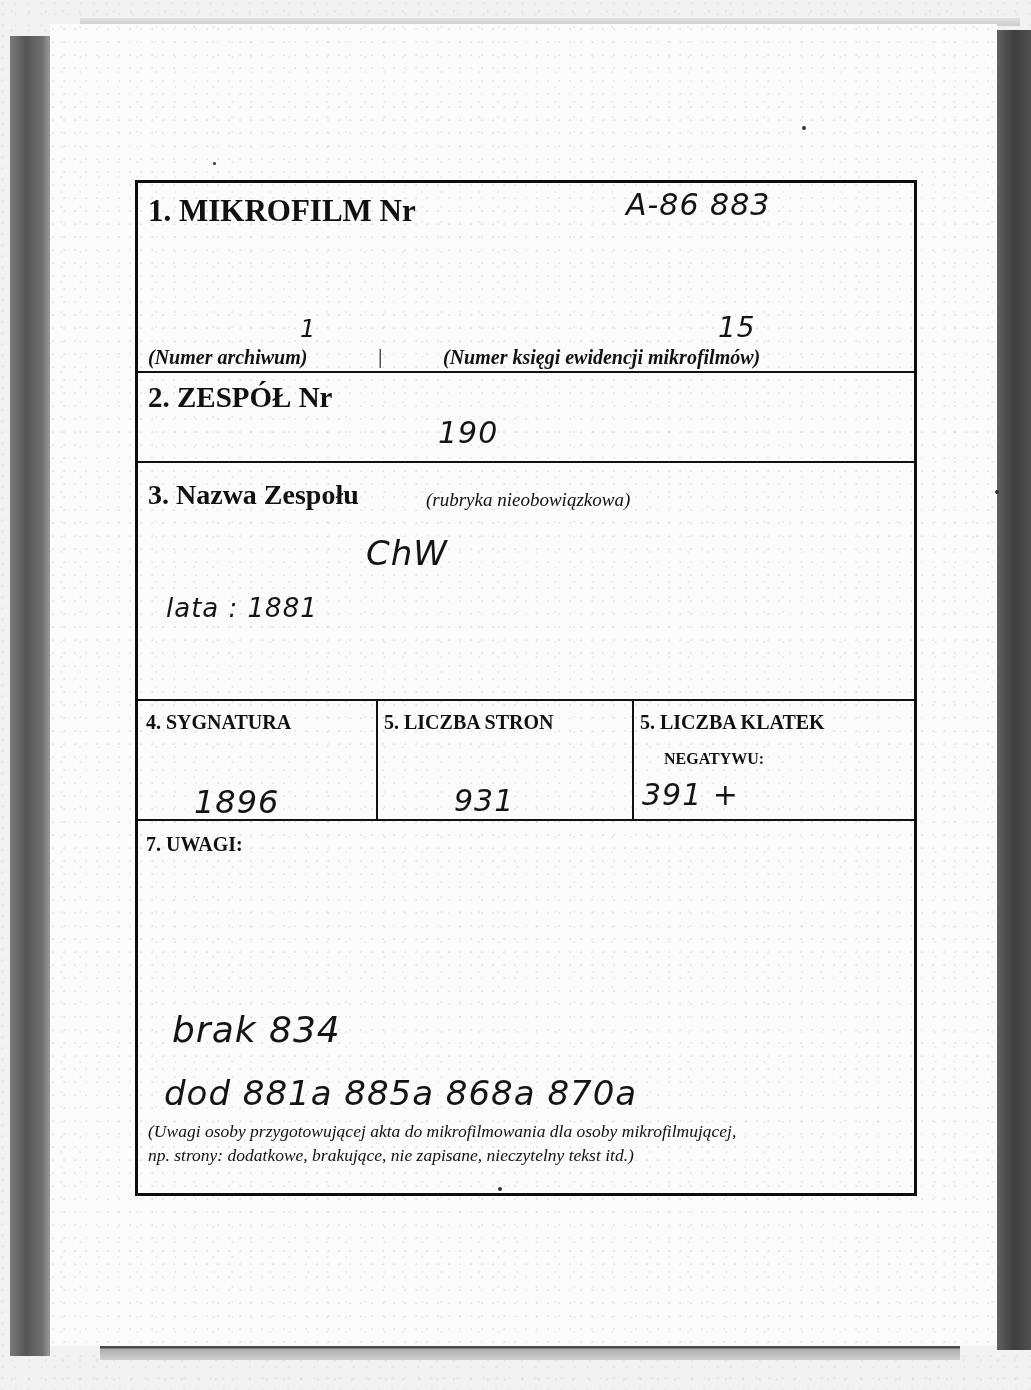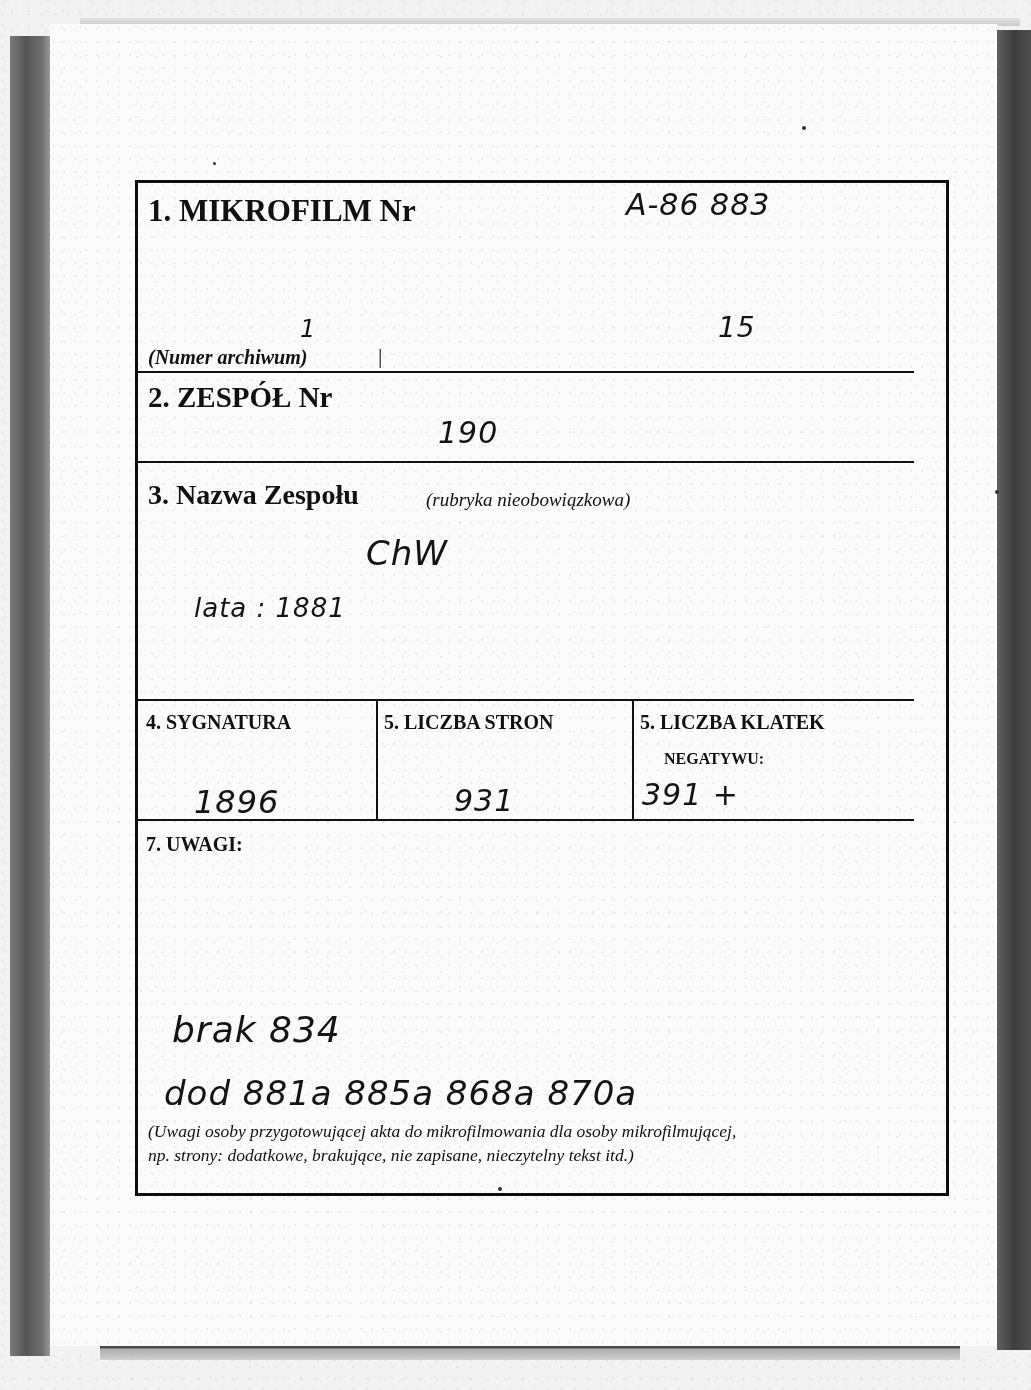--- a/index.html
+++ b/index.html
@@ -63,7 +63,6 @@
       width: 776px; height: 1010px;
       border: 3px solid #0d0d0d;
       box-sizing: content-box;
-      padding-left: 32px;
     }
     .row {
       position: absolute;

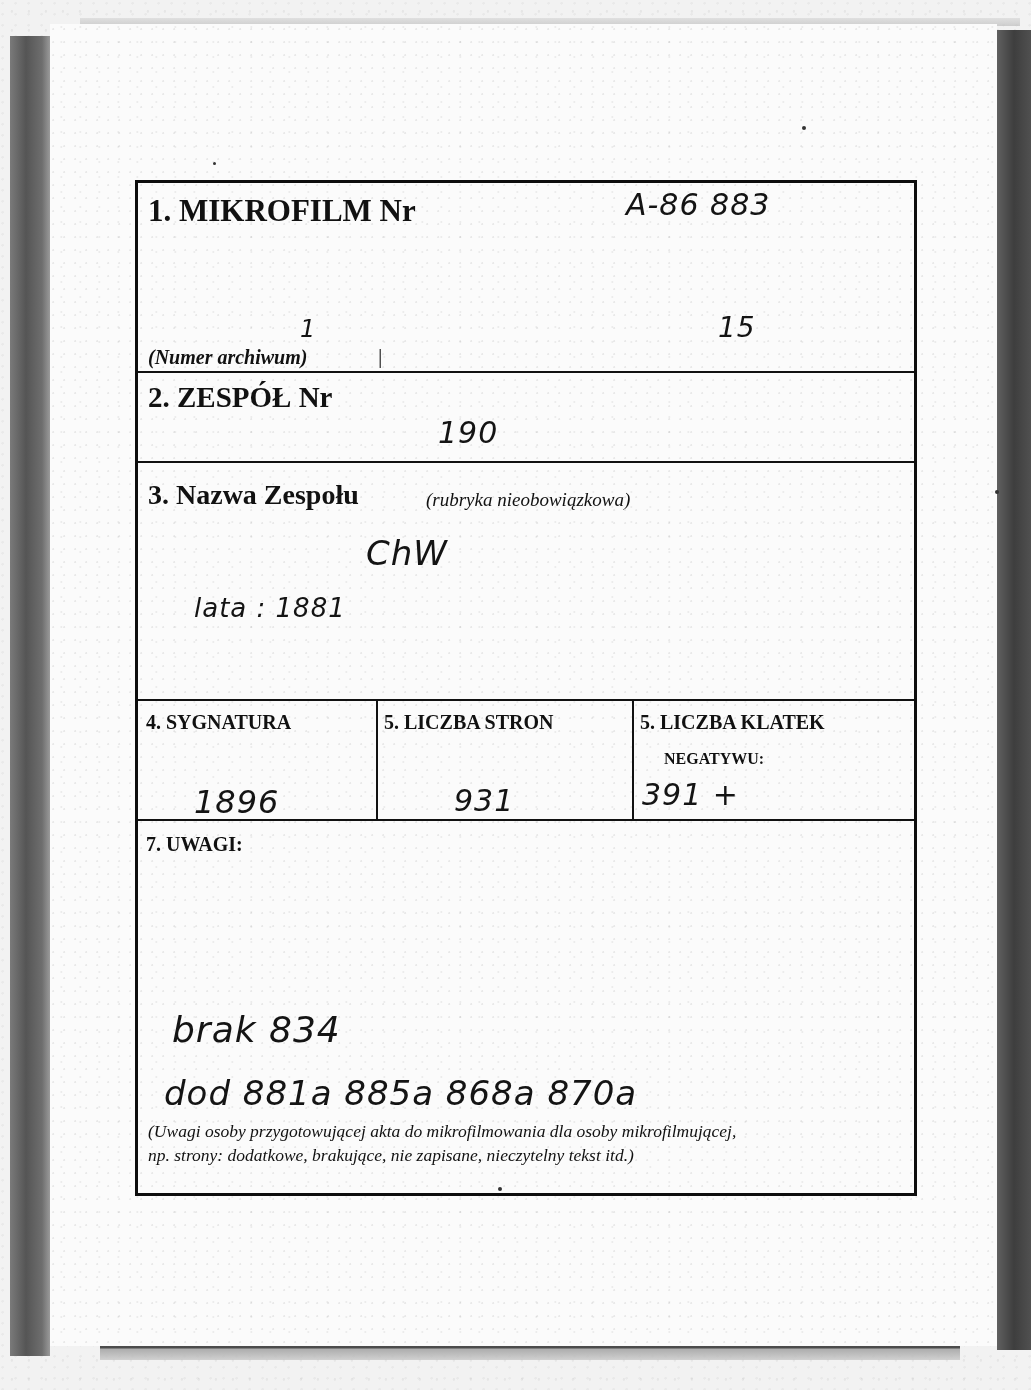--- a/index.html
+++ b/index.html
@@ -138,6 +138,7 @@
       <div class="italic-note" style="left:10px;top:163px;font-size:20px;">(Numer archiwum)</div>
       <div class="italic-note" style="left:240px;top:160px;font-size:22px;font-style:normal;font-weight:normal;">|</div>
       <div class="hand" style="left:580px;top:128px;font-size:28px;">15</div>
+      <div class="italic-note" style="left:305px;top:163px;font-size:20px;">(Numer księgi ewidencji mikrofilmów)</div>
     </div>
 
     <div class="row" style="top:190px;height:90px;">

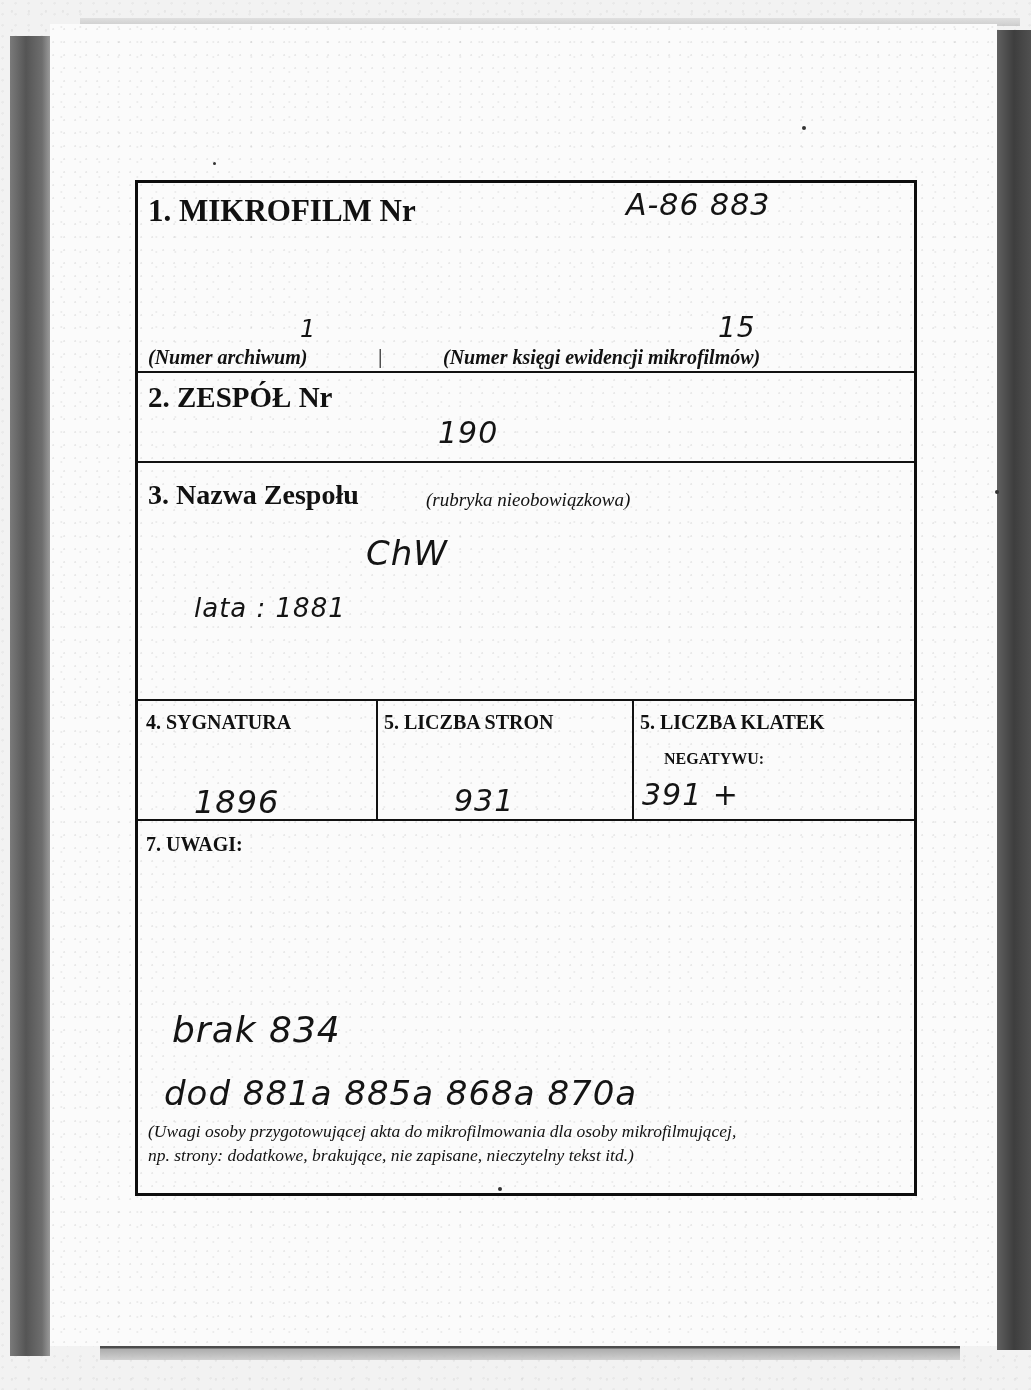--- a/index.html
+++ b/index.html
@@ -150,7 +150,7 @@
       <div class="heading" style="left:10px;top:16px;font-size:28px;">3. Nazwa Zespołu</div>
       <div class="small-note" style="left:288px;top:26px;font-size:19px;">(rubryka nieobowiązkowa)</div>
       <div class="hand" style="left:228px;top:70px;font-size:34px;">ChW</div>
-      <div class="hand" style="left:28px;top:130px;font-size:26px;margin-left:28px;">lata : 1881</div>
+      <div class="hand" style="left:28px;top:130px;font-size:26px;">lata : 1881</div>
     </div>
 
     <div class="row" style="top:518px;height:120px;">

